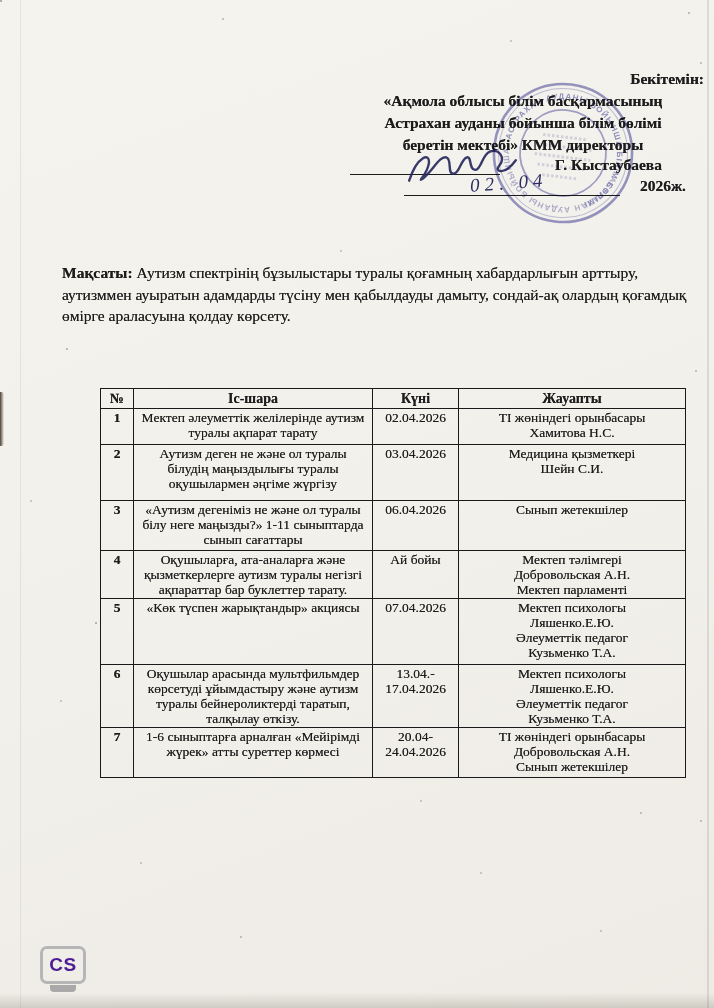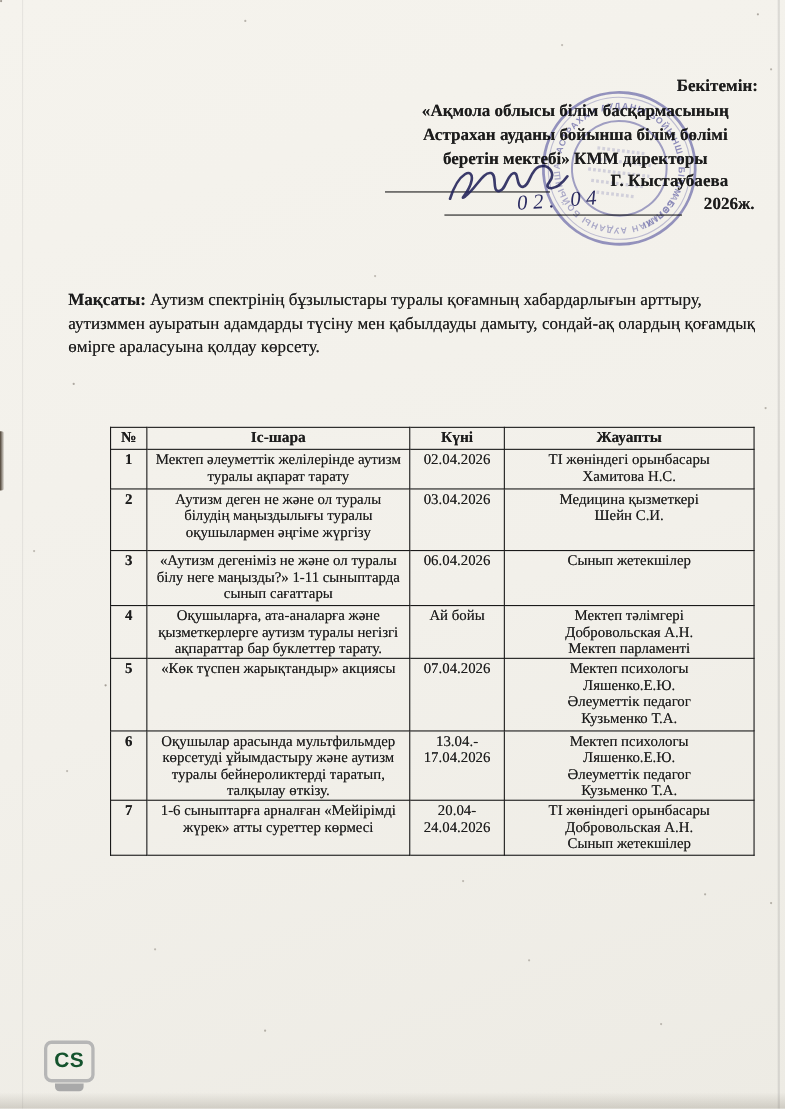--- a/index.html
+++ b/index.html
@@ -16,7 +16,7 @@
     position:absolute;top:68px;left:338px;right:6px;
     font-size:15.5px;line-height:22px;font-weight:bold;text-align:center;
   }
-  .appr-heading{text-align:right;padding-right:19px;}
+  .appr-heading{text-align:right;padding-right:4px;}
   .sig-row,.date-row{position:relative;height:22px;}
   .rule{position:absolute;border-bottom:1.6px solid #1c1c1c;height:0;}
   .sig-rule{left:12px;width:150px;top:18px;}

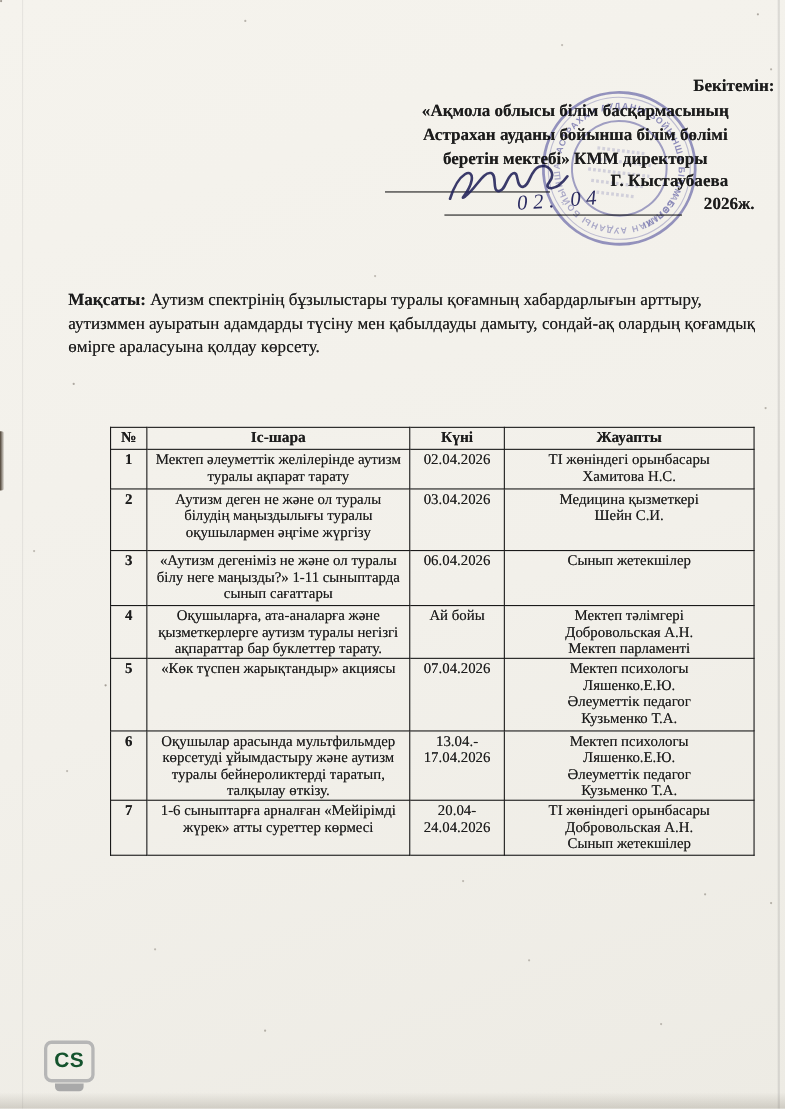--- a/index.html
+++ b/index.html
@@ -73,7 +73,7 @@
   .cs-box{
     width:40px;height:32px;border:3.5px solid #b6b6b6;border-radius:7px;
     display:flex;align-items:center;justify-content:center;
-    color:#14532d;font-weight:bold;font-size:19px;letter-spacing:.5px;
+    color:#4c1d95;font-weight:bold;font-size:19px;letter-spacing:.5px;
   }
   .cs-tab{width:26px;height:7px;background:#a9a9a9;border-radius:0 0 4px 4px;margin-top:1px;}
   .wm-text{font-size:25px;color:#b5b5b5;letter-spacing:.3px;}

